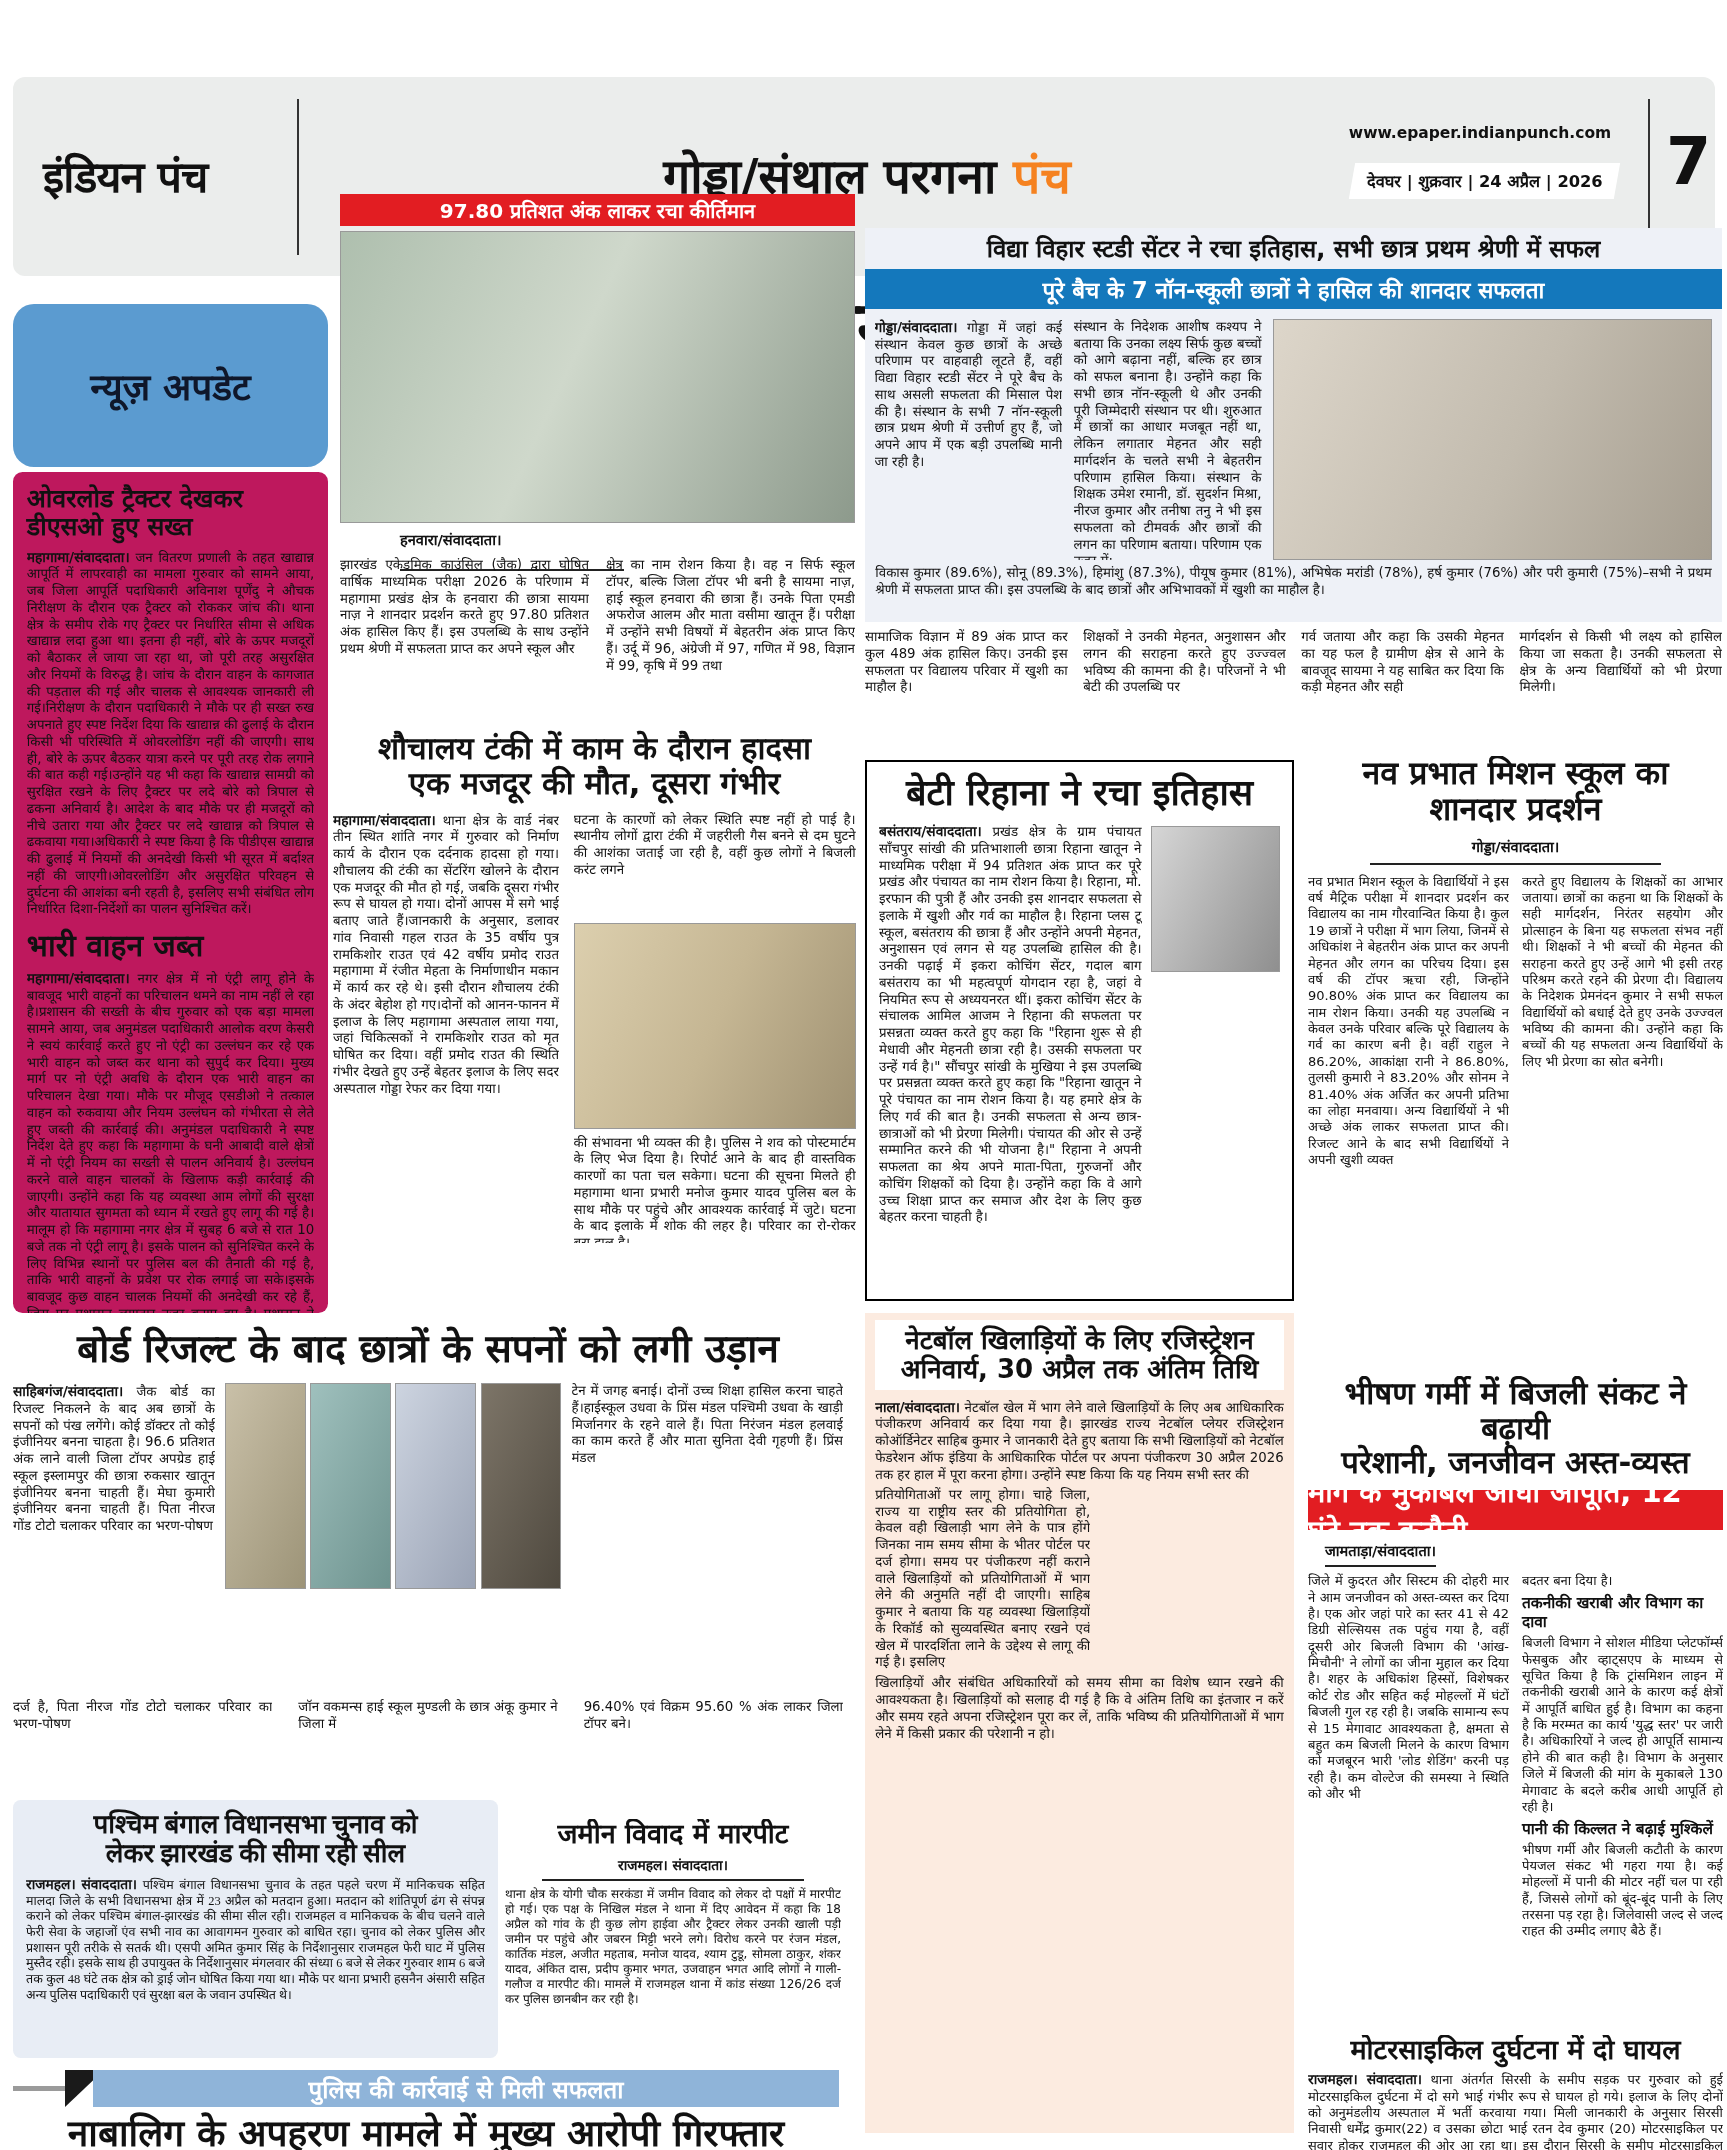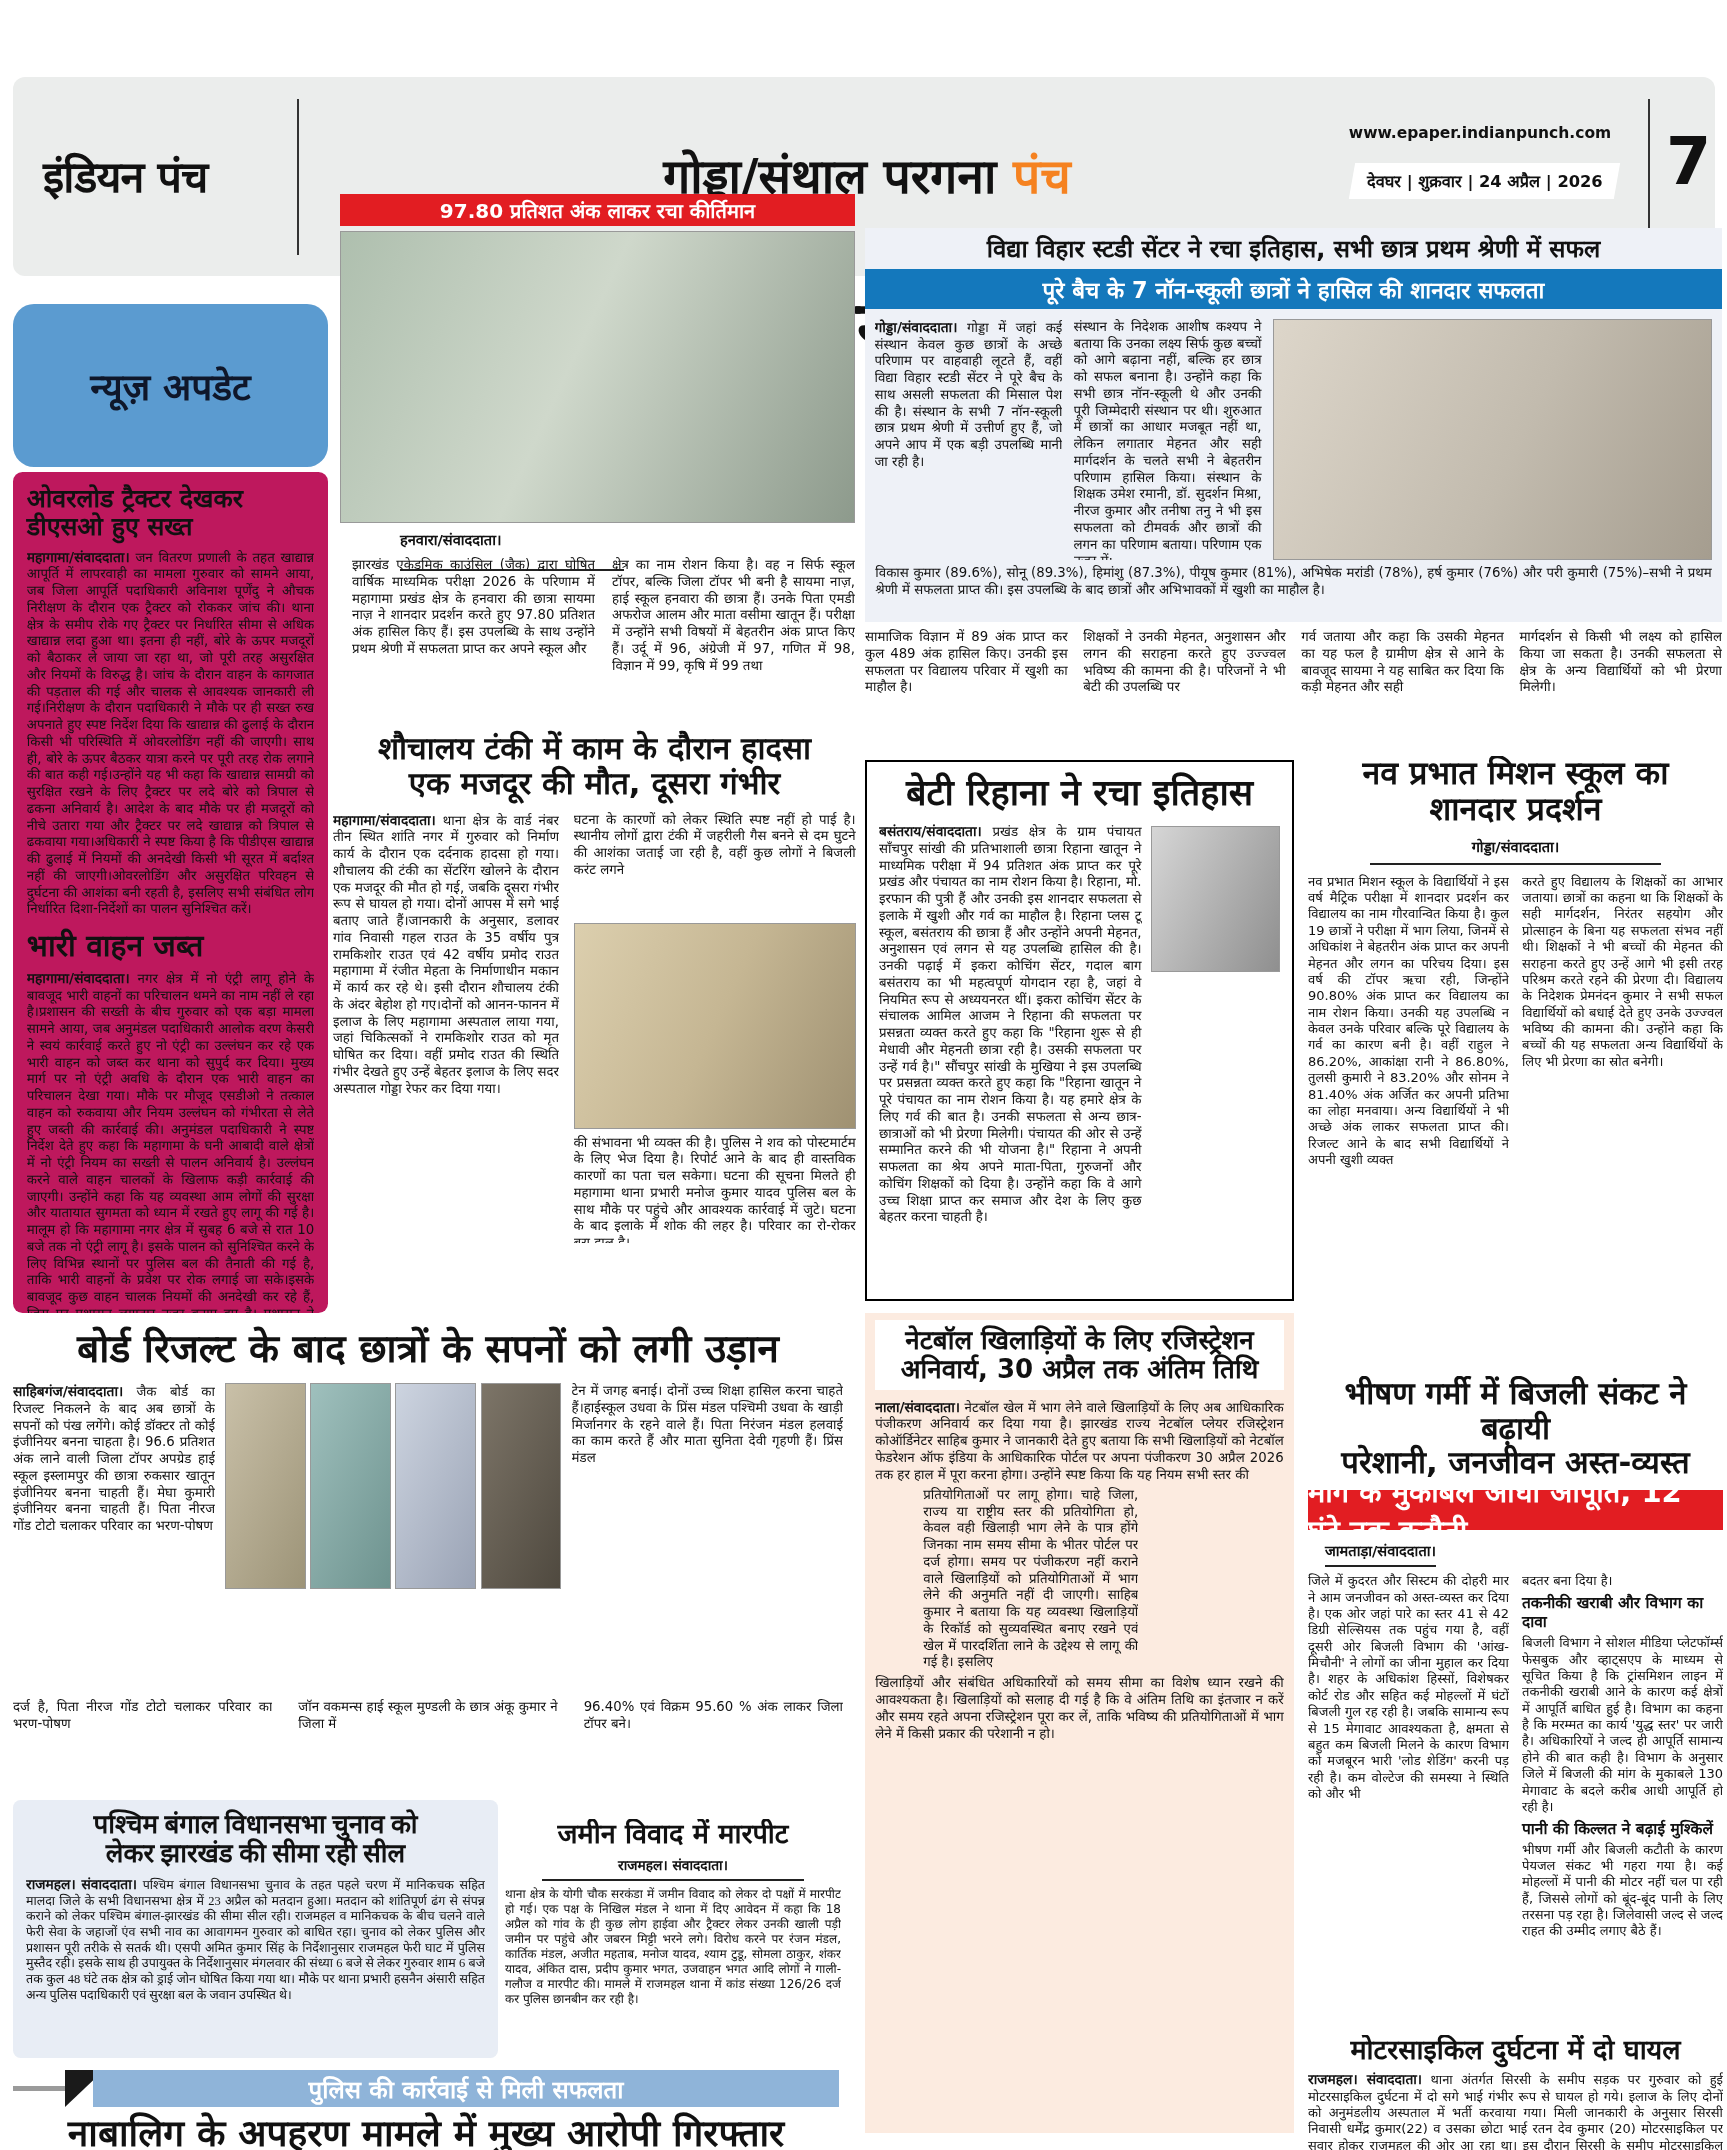--- a/index.html
+++ b/index.html
@@ -82,7 +82,7 @@
   <div class="abs ph ph-main" style="left:340px;top:231px;width:515px;height:292px;"></div>
   <div class="abs byline rule-b" style="left:400px;top:529px;width:224px;font-size:14.6px;padding-bottom:20px;">हनवारा/संवाददाता।</div>
   <div class="abs" style="left:340px;top:557px;width:515px;height:158px;display:flex;gap:17px;">
-    <p class="body-txt" style="width:249px;margin-left:12px;">झारखंड एकेडमिक काउंसिल (जैक) द्वारा घोषित वार्षिक माध्यमिक परीक्षा 2026 के परिणाम में महागामा प्रखंड क्षेत्र के हनवारा की छात्रा सायमा नाज़ ने शानदार प्रदर्शन करते हुए 97.80 प्रतिशत अंक हासिल किए हैं। इस उपलब्धि के साथ उन्होंने प्रथम श्रेणी में सफलता प्राप्त कर अपने स्कूल और</p>
+    <p class="body-txt" style="width:249px;">झारखंड एकेडमिक काउंसिल (जैक) द्वारा घोषित वार्षिक माध्यमिक परीक्षा 2026 के परिणाम में महागामा प्रखंड क्षेत्र के हनवारा की छात्रा सायमा नाज़ ने शानदार प्रदर्शन करते हुए 97.80 प्रतिशत अंक हासिल किए हैं। इस उपलब्धि के साथ उन्होंने प्रथम श्रेणी में सफलता प्राप्त कर अपने स्कूल और</p>
     <p class="body-txt" style="width:249px;">क्षेत्र का नाम रोशन किया है। वह न सिर्फ स्कूल टॉपर, बल्कि जिला टॉपर भी बनी है सायमा नाज़, हाई स्कूल हनवारा की छात्रा हैं। उनके पिता एमडी अफरोज आलम और माता वसीमा खातून हैं। परीक्षा में उन्होंने सभी विषयों में बेहतरीन अंक प्राप्त किए हैं। उर्दू में 96, अंग्रेजी में 97, गणित में 98, विज्ञान में 99, कृषि में 99 तथा</p>
   </div>
   <div class="abs" style="left:865px;top:629px;width:857px;height:84px;display:flex;gap:15.5px;">

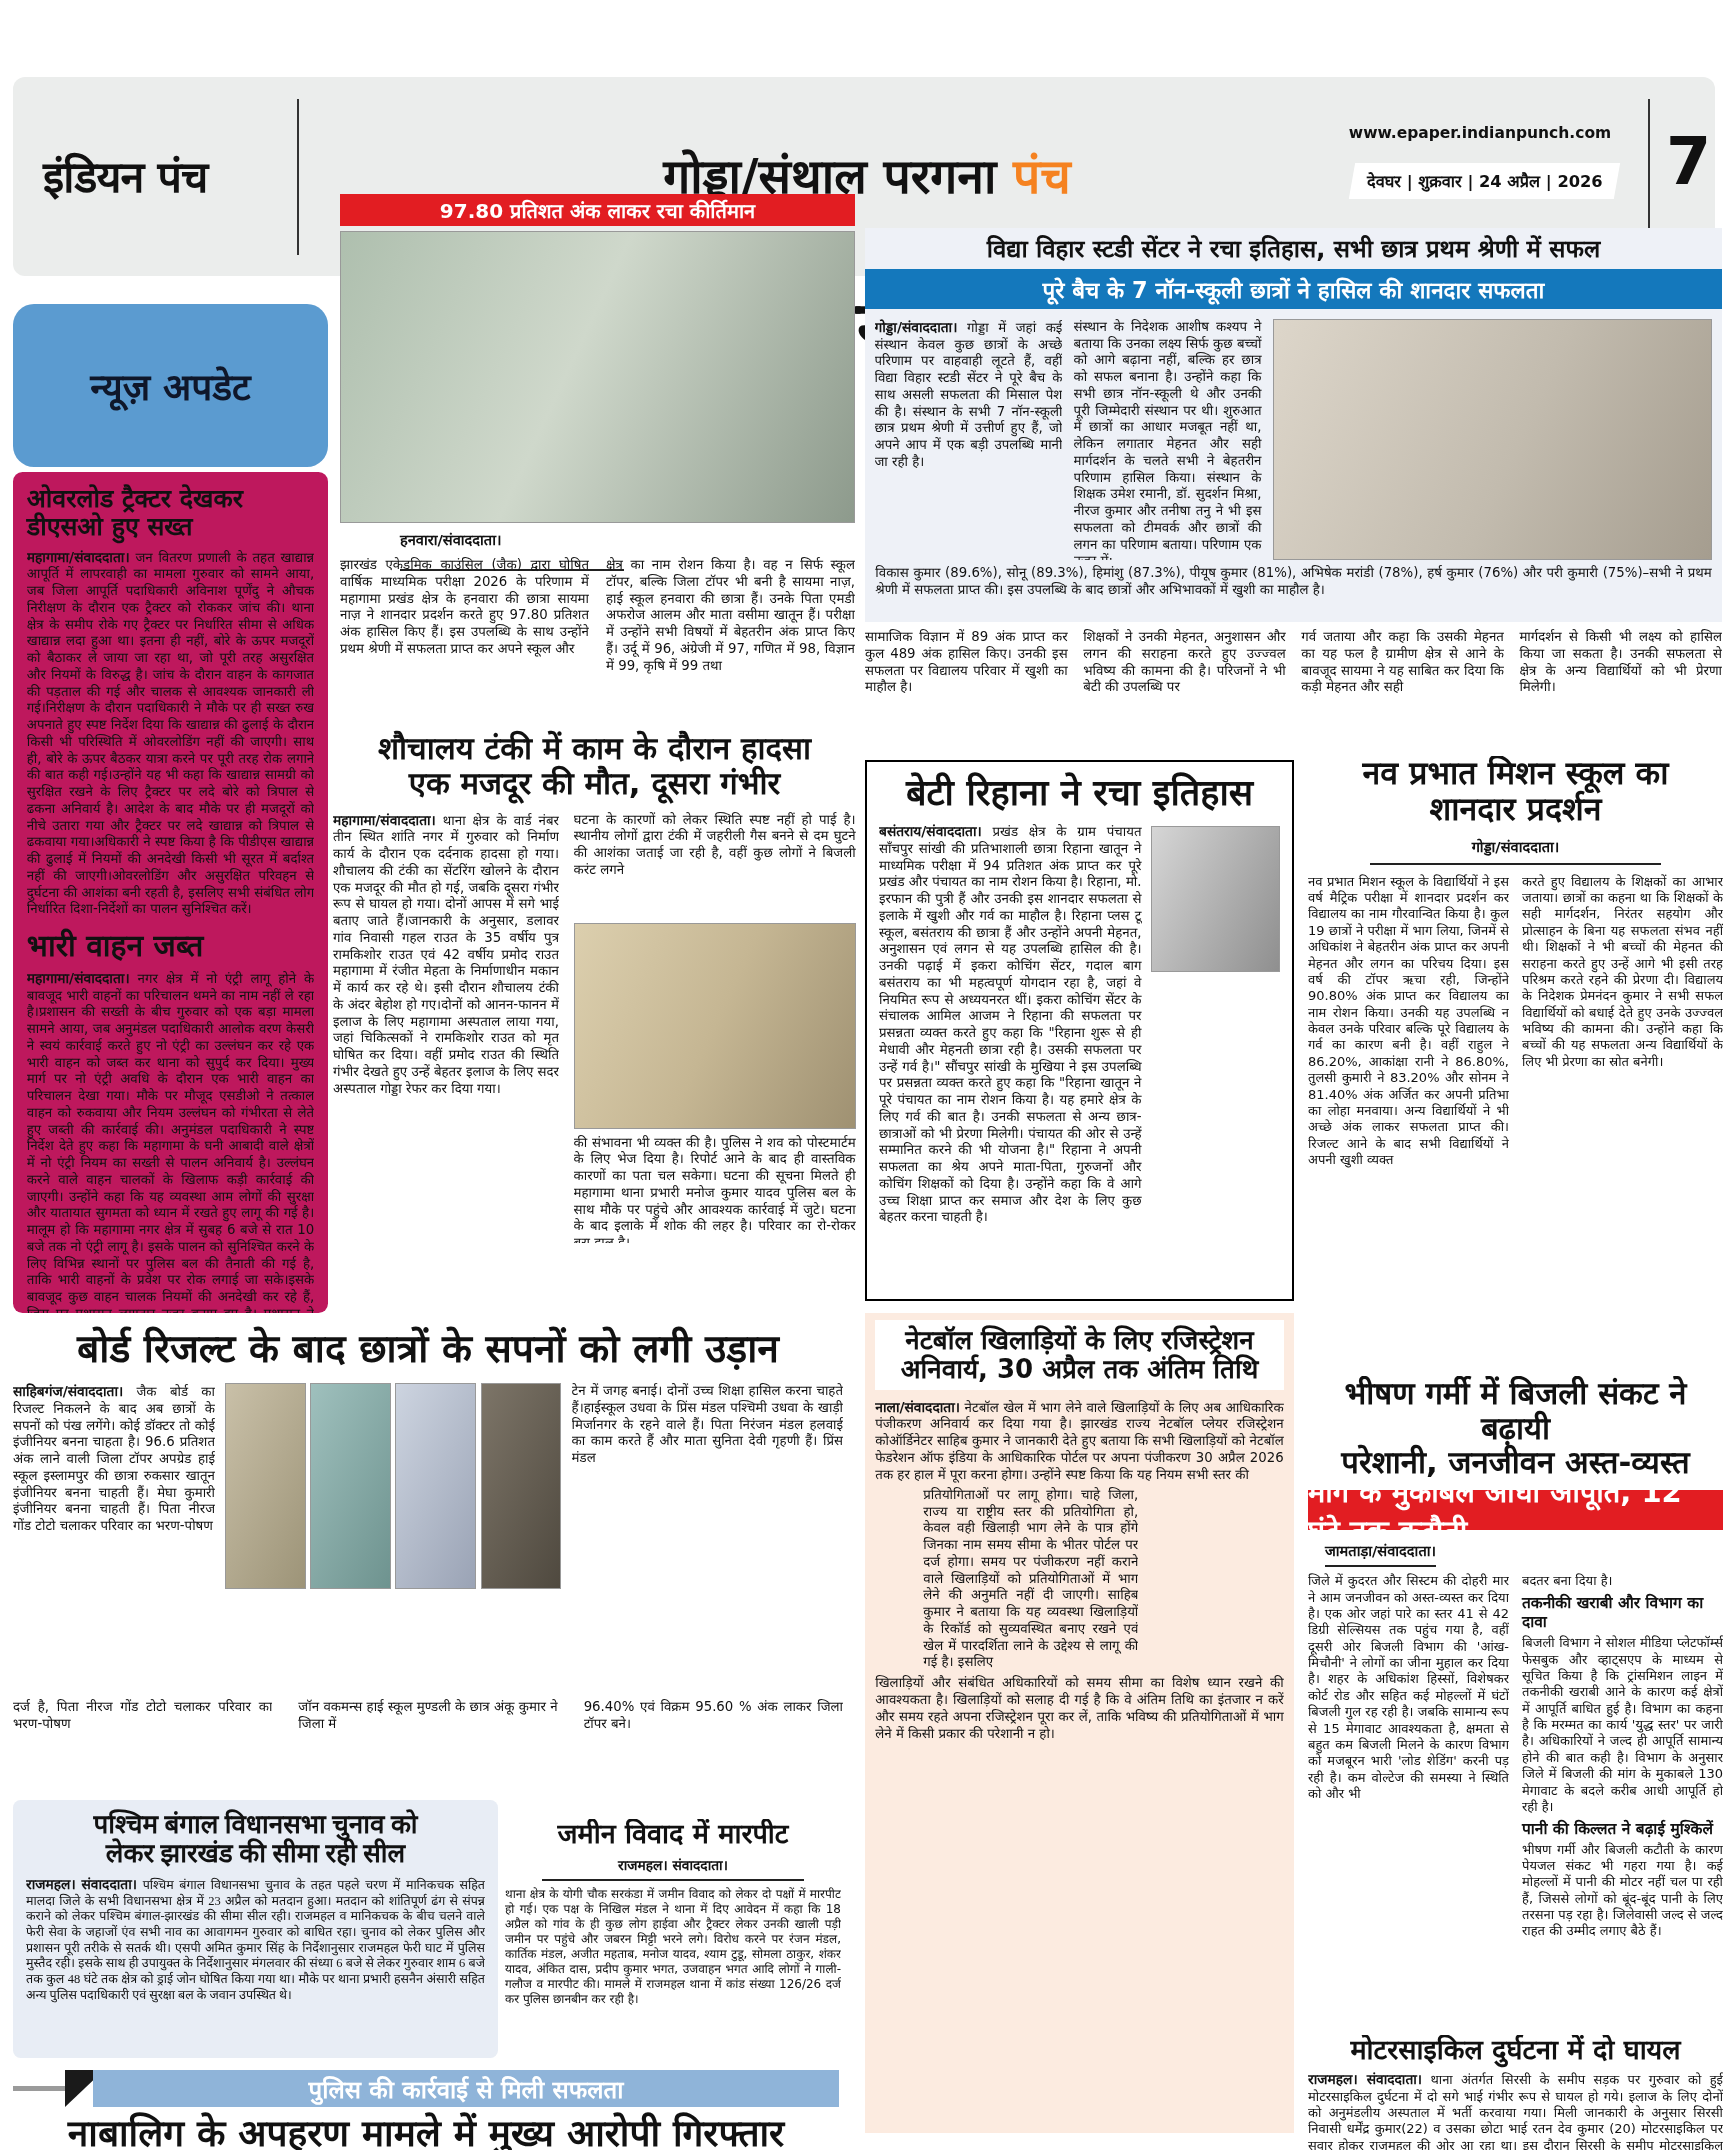--- a/index.html
+++ b/index.html
@@ -157,7 +157,7 @@
     <div class="h-xl pre center" style="font-size:26px;background:#fff;padding:6px 3.4px;">नेटबॉल खिलाड़ियों के लिए रजिस्ट्रेशन
 अनिवार्य, 30 अप्रैल तक अंतिम तिथि</div>
     <p class="body-txt" style="margin-top:8.6px;"><span class="byline">नाला/संवाददाता।</span> <span>नेटबॉल खेल में भाग लेने वाले खिलाड़ियों के लिए अब आधिकारिक पंजीकरण अनिवार्य कर दिया गया है। झारखंड राज्य नेटबॉल प्लेयर रजिस्ट्रेशन कोऑर्डिनेटर साहिब कुमार ने जानकारी देते हुए बताया कि सभी खिलाड़ियों को नेटबॉल फेडरेशन ऑफ इंडिया के आधिकारिक पोर्टल पर अपना पंजीकरण 30 अप्रैल 2026 तक हर हाल में पूरा करना होगा। उन्होंने स्पष्ट किया कि यह नियम सभी स्तर की</span></p>
-    <div style="display:flex;gap:11.2px;margin-top:3.4px;margin-left:48px;">
+    <div style="display:flex;gap:11.2px;margin-top:3.4px;">
       <p class="body-txt" style="width:215px;">प्रतियोगिताओं पर लागू होगा। चाहे जिला, राज्य या राष्ट्रीय स्तर की प्रतियोगिता हो, केवल वही खिलाड़ी भाग लेने के पात्र होंगे जिनका नाम समय सीमा के भीतर  पोर्टल पर दर्ज होगा। समय पर पंजीकरण नहीं कराने वाले खिलाड़ियों को प्रतियोगिताओं में भाग लेने की अनुमति नहीं दी जाएगी। साहिब कुमार ने बताया कि यह व्यवस्था खिलाड़ियों के रिकॉर्ड को सुव्यवस्थित बनाए रखने एवं खेल में पारदर्शिता लाने के उद्देश्य से लागू की गई है। इसलिए</p>
     </div>
     <p class="body-txt" style="margin-top:4.3px;">खिलाड़ियों और संबंधित अधिकारियों को समय सीमा का विशेष ध्यान रखने की आवश्यकता है। खिलाड़ियों को सलाह दी गई है कि वे अंतिम तिथि का इंतजार न करें और समय रहते अपना रजिस्ट्रेशन पूरा कर लें, ताकि भविष्य की प्रतियोगिताओं में भाग लेने में किसी प्रकार की परेशानी न हो।</p>

